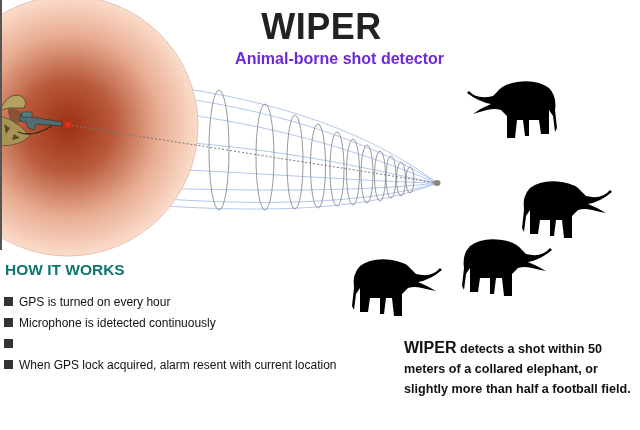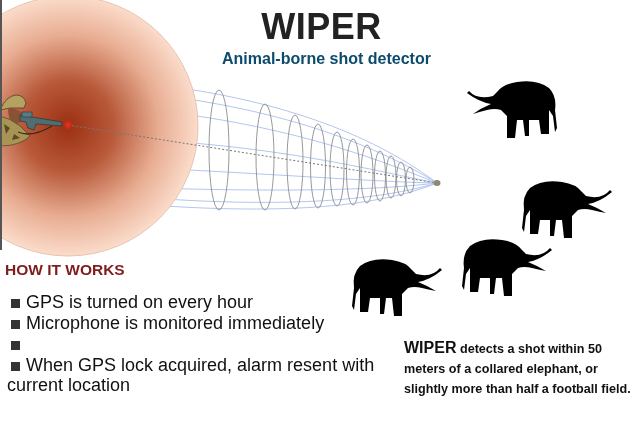--- a/index.html
+++ b/index.html
@@ -10,7 +10,7 @@
   .title { position:absolute; left:0; width:640px; top:6px; text-align:center; font-size:36px; font-weight:bold;
            color:#222; letter-spacing:0.5px; padding-left:2px; box-sizing:border-box; }
   .title span { display:inline-block; margin-left:1px; }
-  .subtitle { position:absolute; left:222px; top:50px; width:222px; text-align:left; font-size:16px; font-weight:bold; color:#0c4a6e; white-space:nowrap; }
+  .subtitle { position:absolute; left:222px; top:50px; width:222px; text-align:right; font-size:16px; font-weight:bold; color:#6d28d9; white-space:nowrap; }
   svg.scene { position:absolute; left:0; top:0; }
   .how-title { position:absolute; left:5px; top:261px; font-size:15.5px; font-weight:bold; color:#7f1d1d; }
   .steps { position:absolute; left:7px; top:292px; width:380px; font-size:18px; line-height:20px; color:#111; }

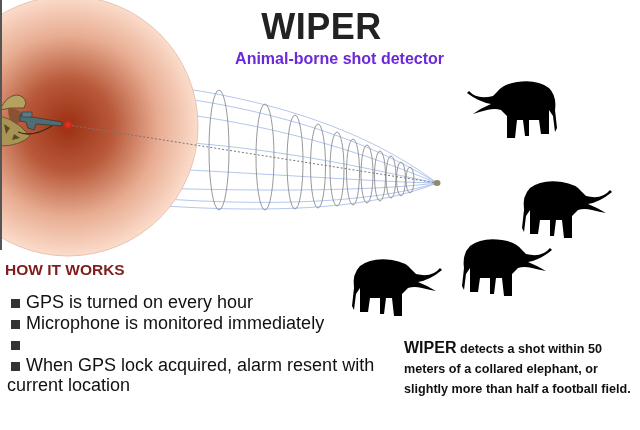--- a/index.html
+++ b/index.html
@@ -12,7 +12,7 @@
   .title span { display:inline-block; margin-left:1px; }
   .subtitle { position:absolute; left:222px; top:50px; width:222px; text-align:right; font-size:16px; font-weight:bold; color:#6d28d9; white-space:nowrap; }
   svg.scene { position:absolute; left:0; top:0; }
-  .how-title { position:absolute; left:5px; top:261px; font-size:15.5px; font-weight:bold; color:#7f1d1d; }
+  .how-title { position:absolute; left:5px; top:261px; font-size:15.5px; font-weight:bold; color:#0f766e; }
   .steps { position:absolute; left:7px; top:292px; width:380px; font-size:18px; line-height:20px; color:#111; }
   .step { margin:0 0 1px 0; }
   .bullet { display:inline-block; width:9px; height:9px; background:#333; margin:0 6px 0 4px; vertical-align:0px; }

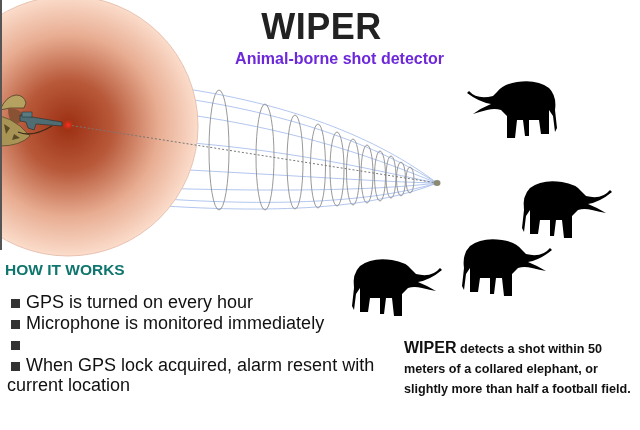--- a/index.html
+++ b/index.html
@@ -13,7 +13,7 @@
   .subtitle { position:absolute; left:222px; top:50px; width:222px; text-align:right; font-size:16px; font-weight:bold; color:#6d28d9; white-space:nowrap; }
   svg.scene { position:absolute; left:0; top:0; }
   .how-title { position:absolute; left:5px; top:261px; font-size:15.5px; font-weight:bold; color:#0f766e; }
-  .steps { position:absolute; left:7px; top:292px; width:380px; font-size:18px; line-height:20px; color:#111; }
+  .steps { position:absolute; left:0; top:292px; width:380px; font-size:12px; line-height:20px; color:#111; }
   .step { margin:0 0 1px 0; }
   .bullet { display:inline-block; width:9px; height:9px; background:#333; margin:0 6px 0 4px; vertical-align:0px; }
   .note { position:absolute; left:404px; top:338px; width:236px; font-size:12.6px; line-height:20px; color:#111;font-weight:bold; }

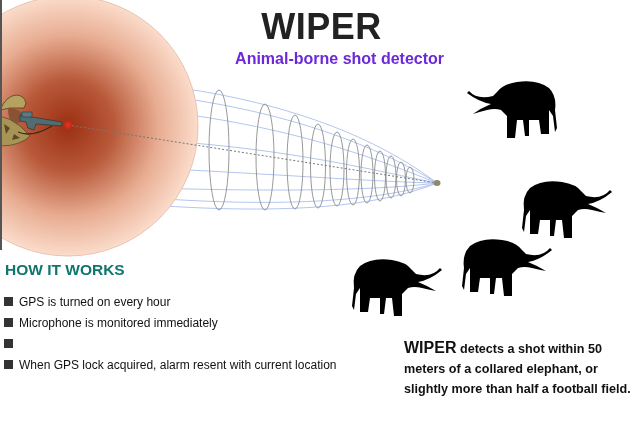--- a/index.html
+++ b/index.html
@@ -111,7 +111,7 @@
 
   <div class="steps">
     <div class="step"><span class="bullet"></span><span>GPS is turned on every hour</span></div>
-    <div class="step"><span class="bullet"></span><span>Microphone is monitored immediately</span></div>
+    <div class="step"><span class="bullet"></span><span>Microphone is idetected continuously</span></div>
     <div class="step"><span class="bullet"></span></div>
     <div class="step"><span class="bullet"></span><span>When GPS lock acquired, alarm  resent with current location</span></div>
   </div>

